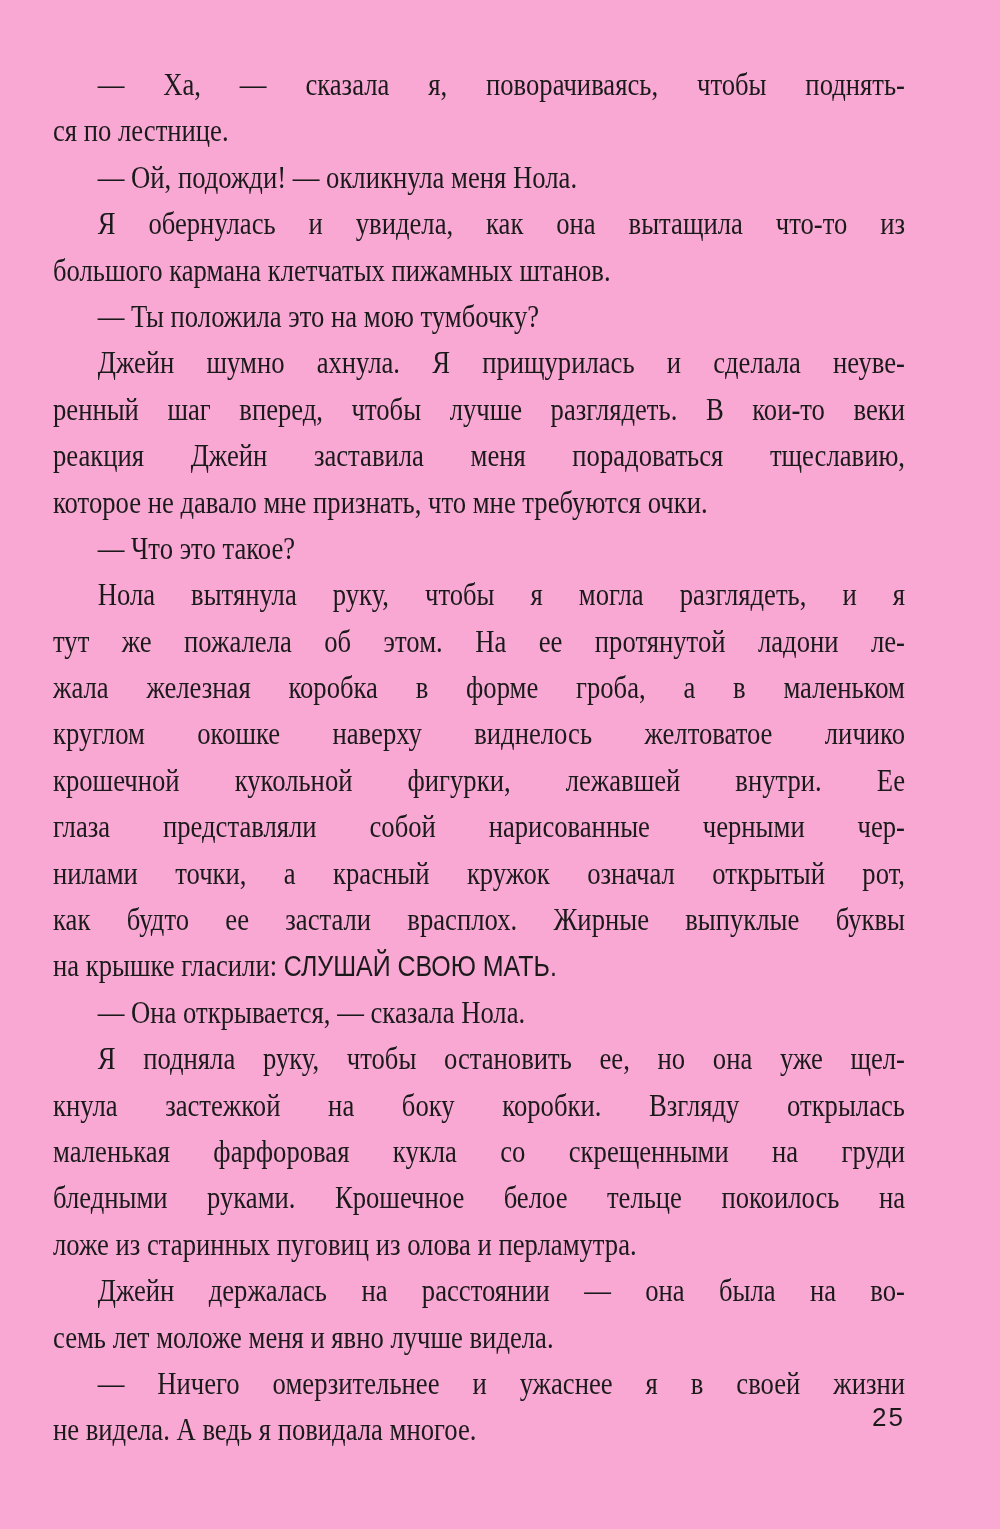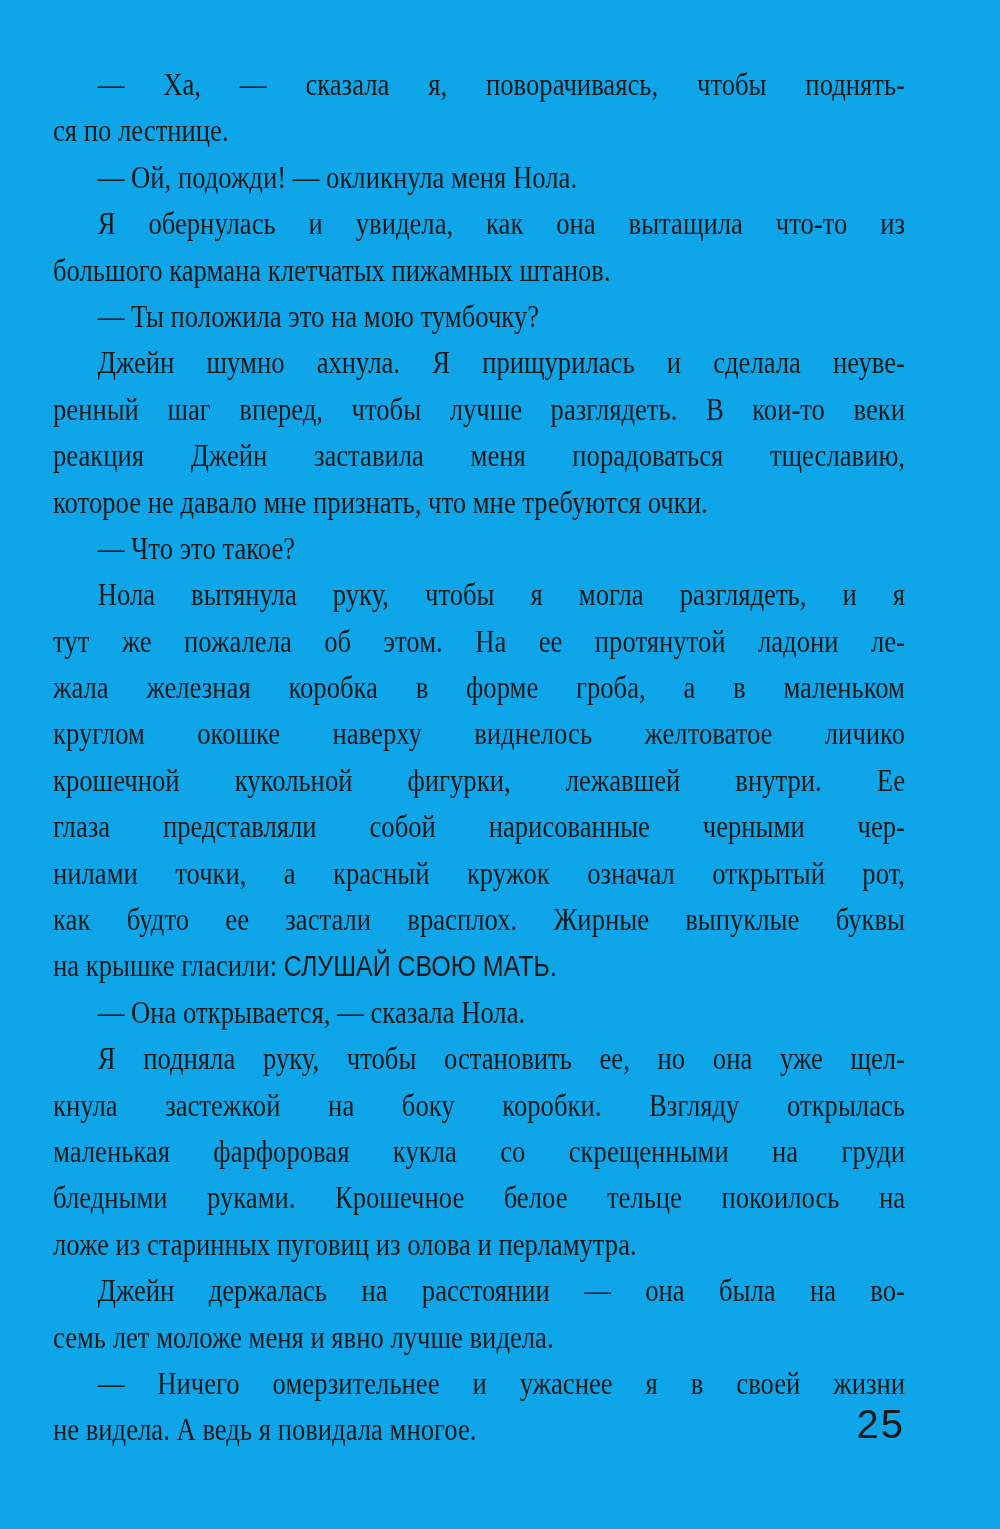--- a/index.html
+++ b/index.html
@@ -19,7 +19,7 @@
     top: 0;
     width: 1000px;
     height: 1529px;
-    background: #0ea5e9;
+    background: #f9a8d4;
   }
   .text-block {
     position: absolute;

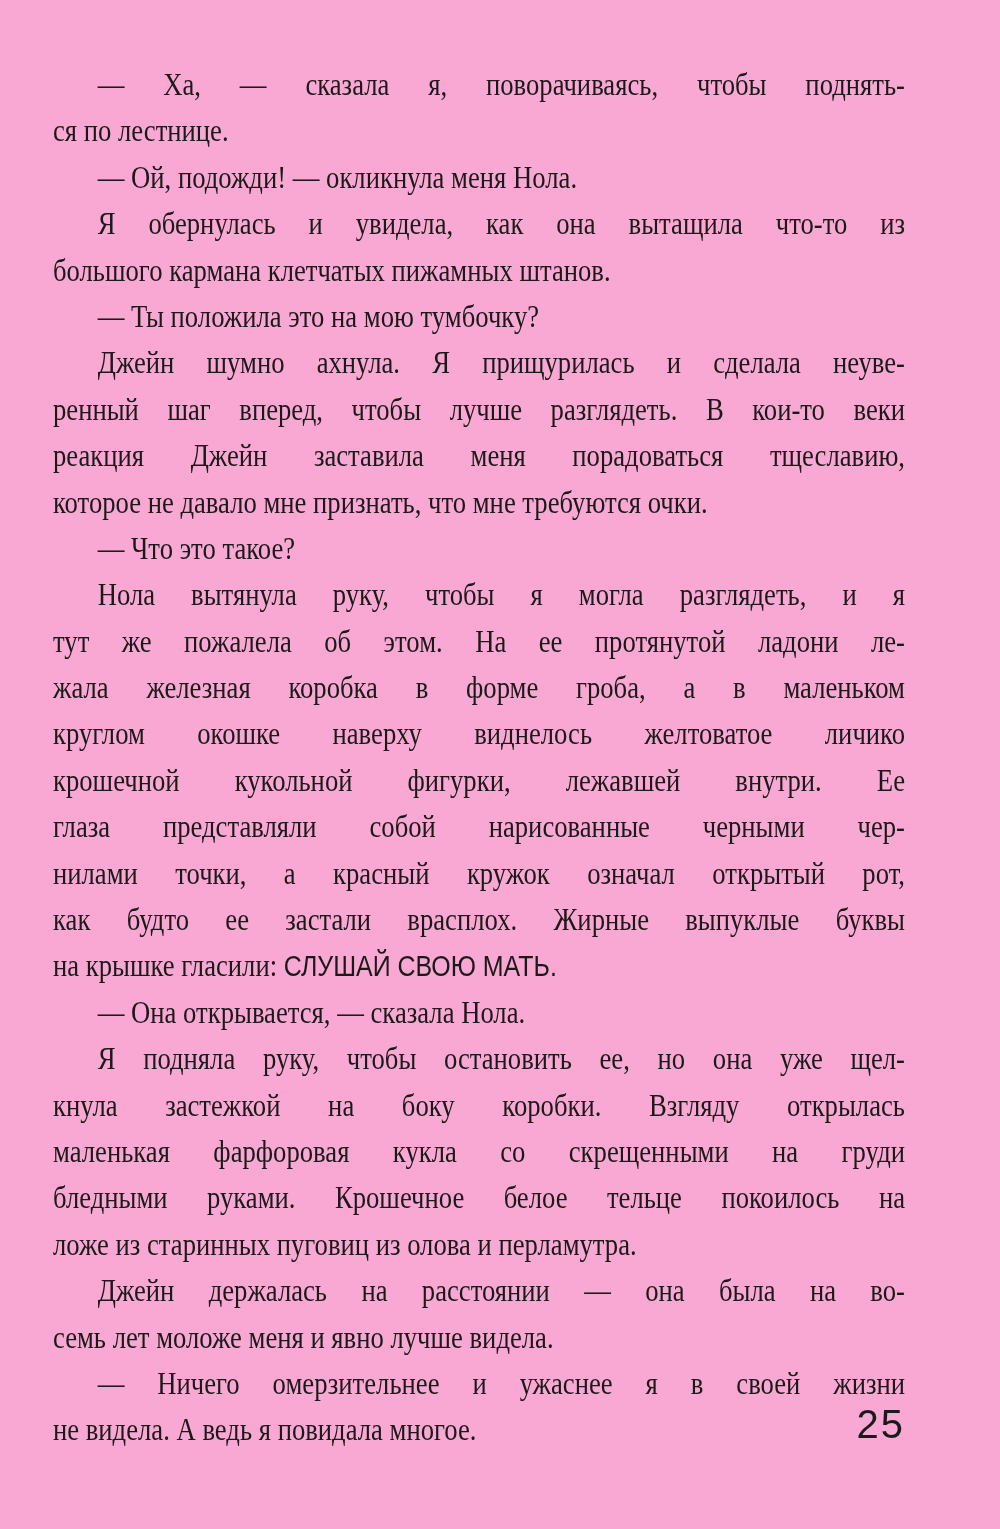--- a/index.html
+++ b/index.html
@@ -57,7 +57,7 @@
     right: 95px;
     top: 1402px;
     font-family: "Liberation Sans", "DejaVu Sans", sans-serif;
-    font-size: 40px;
+    font-size: 26px;
     color: #1a1a1a;
     letter-spacing: 2px;
   }

